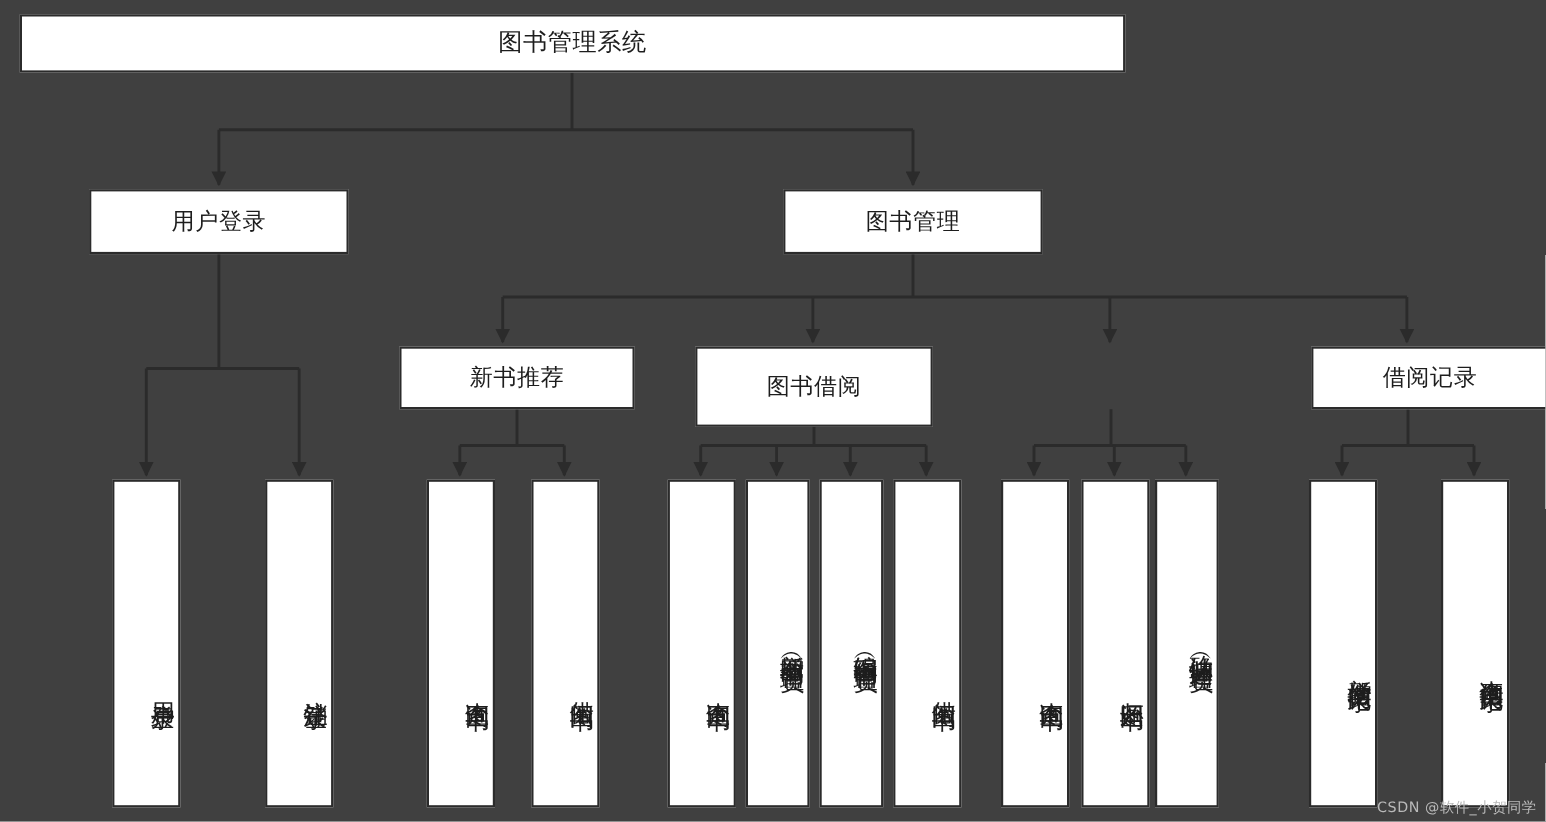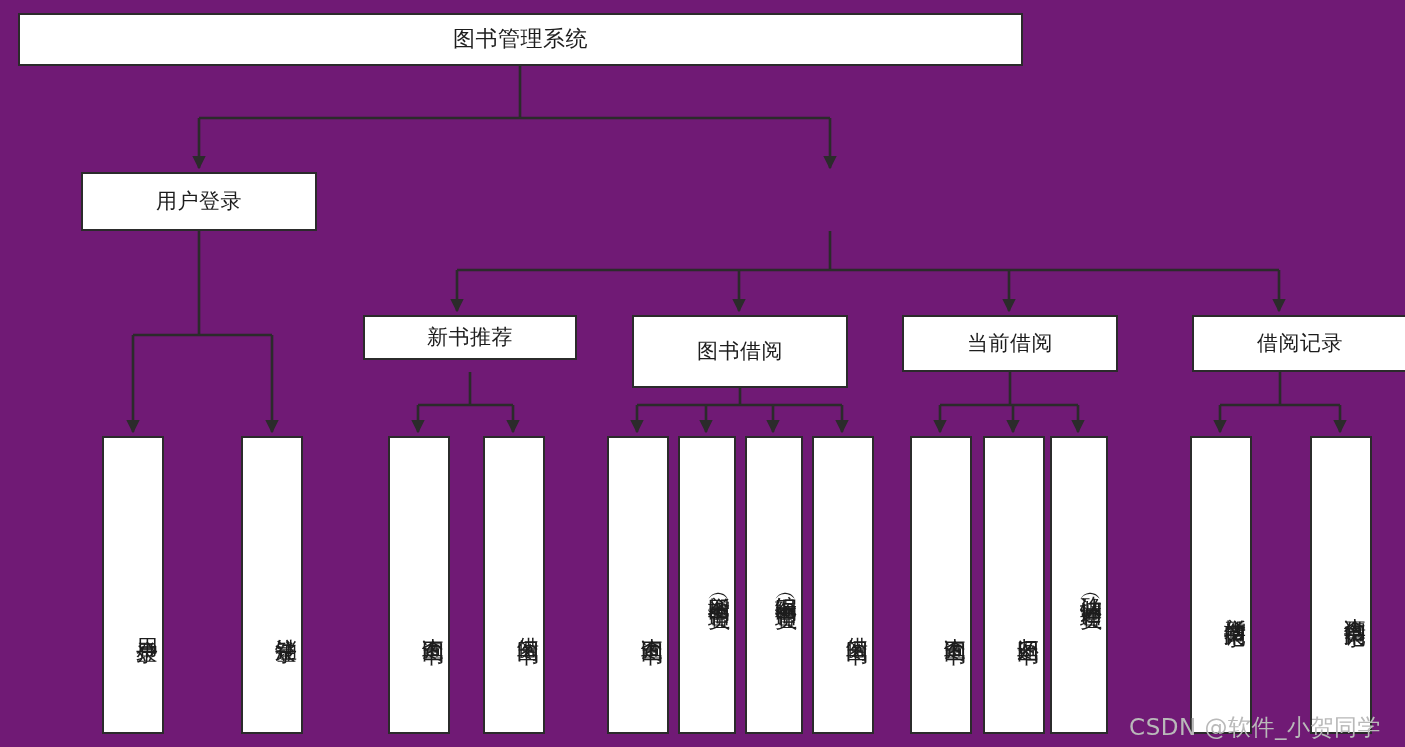--- a/index.html
+++ b/index.html
@@ -15,7 +15,7 @@
     position: relative;
     width: 1405px;
     height: 747px;
-    background: #701a75;
+    background: #404040;
     overflow: hidden;
   }
   #edges {

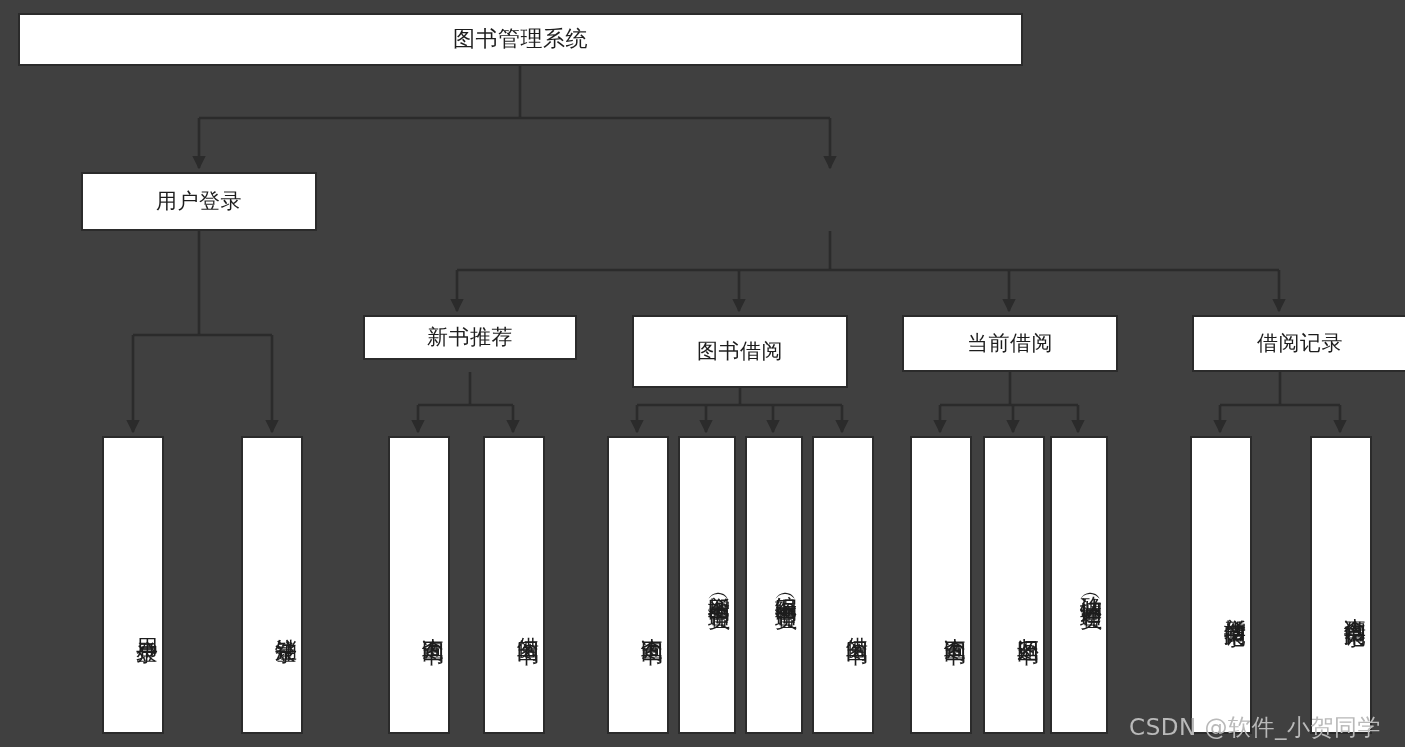--- a/index.html
+++ b/index.html
@@ -140,6 +140,9 @@
   <div class="node h" style="left:81px; top:172px; width:236px; height:59px;">
     <span class="node-label">用户登录</span>
   </div>
+  <div class="node h" style="left:712px; top:172px; width:236px; height:59px;">
+    <span class="node-label">图书管理</span>
+  </div>
 
   <div class="node h" style="left:363px; top:315px; width:214px; height:45px;">
     <span class="node-label">新书推荐</span>

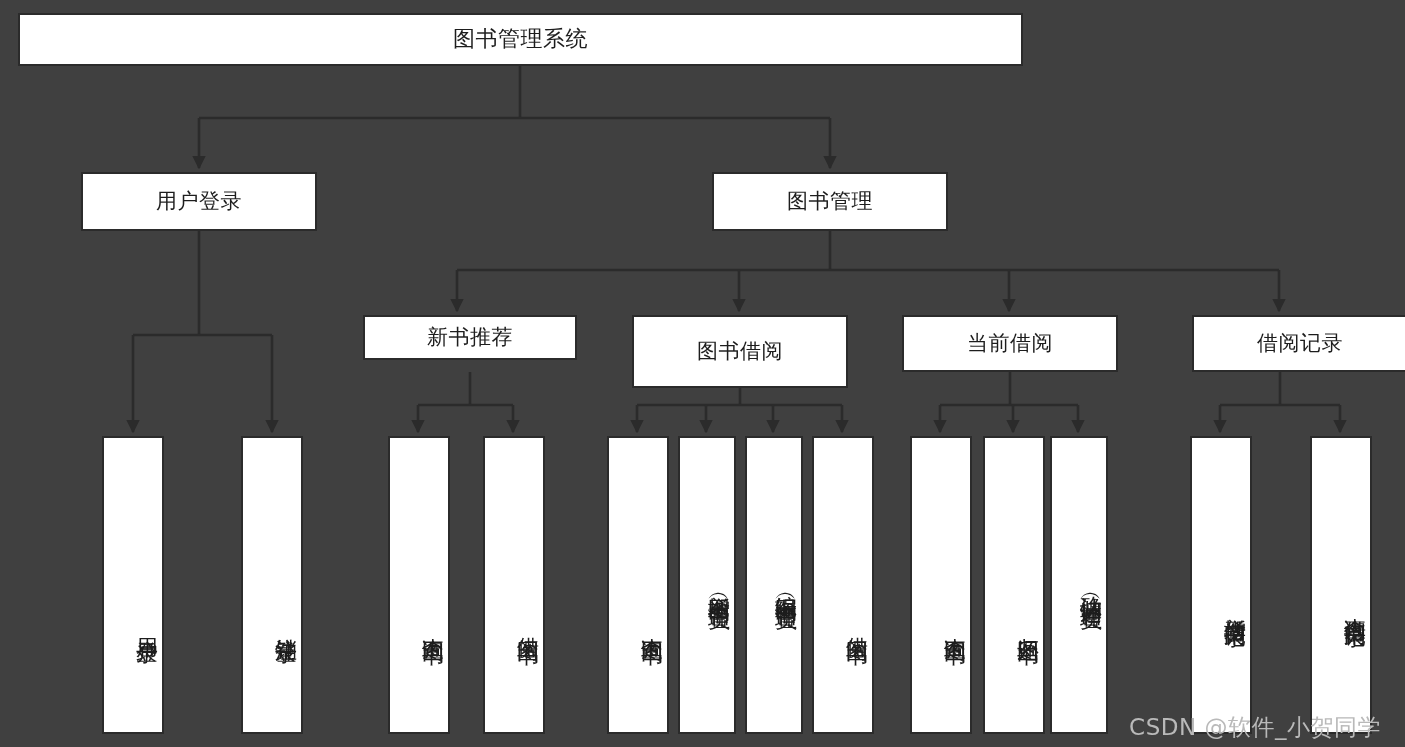--- a/index.html
+++ b/index.html
@@ -144,7 +144,7 @@
     <span class="node-label">图书管理</span>
   </div>
 
-  <div class="node h" style="left:363px; top:315px; width:214px; height:45px;">
+  <div class="node h" style="left:363px; top:315px; width:214px; height:57px;">
     <span class="node-label">新书推荐</span>
   </div>
   <div class="node h" style="left:632px; top:315px; width:216px; height:73px;">

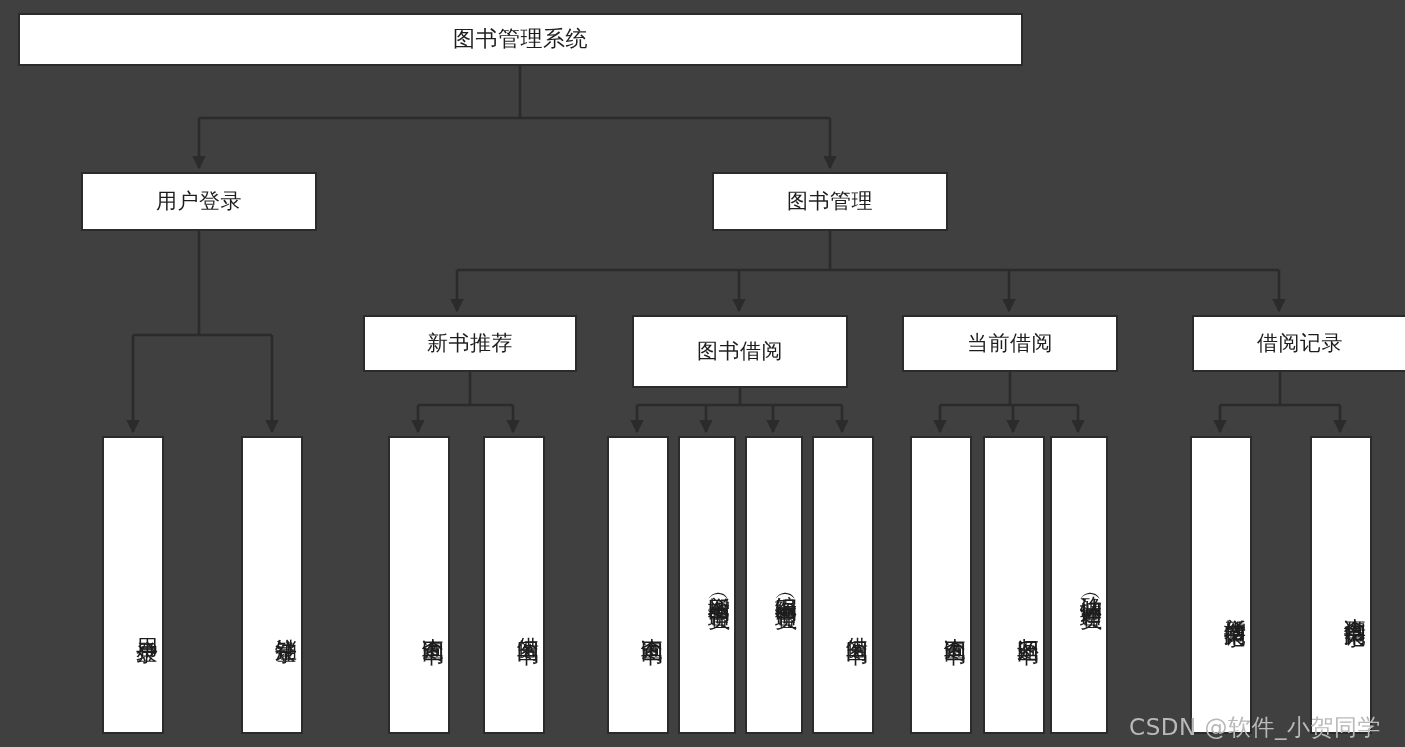--- a/index.html
+++ b/index.html
@@ -150,9 +150,6 @@
   <div class="node h" style="left:632px; top:315px; width:216px; height:73px;">
     <span class="node-label">图书借阅</span>
   </div>
-  <div class="node h" style="left:902px; top:315px; width:216px; height:57px;">
-    <span class="node-label">当前借阅</span>
-  </div>
   <div class="node h" style="left:1172px; top:315px; width:216px; height:57px;margin-left:20px;">
     <span class="node-label">借阅记录</span>
   </div>

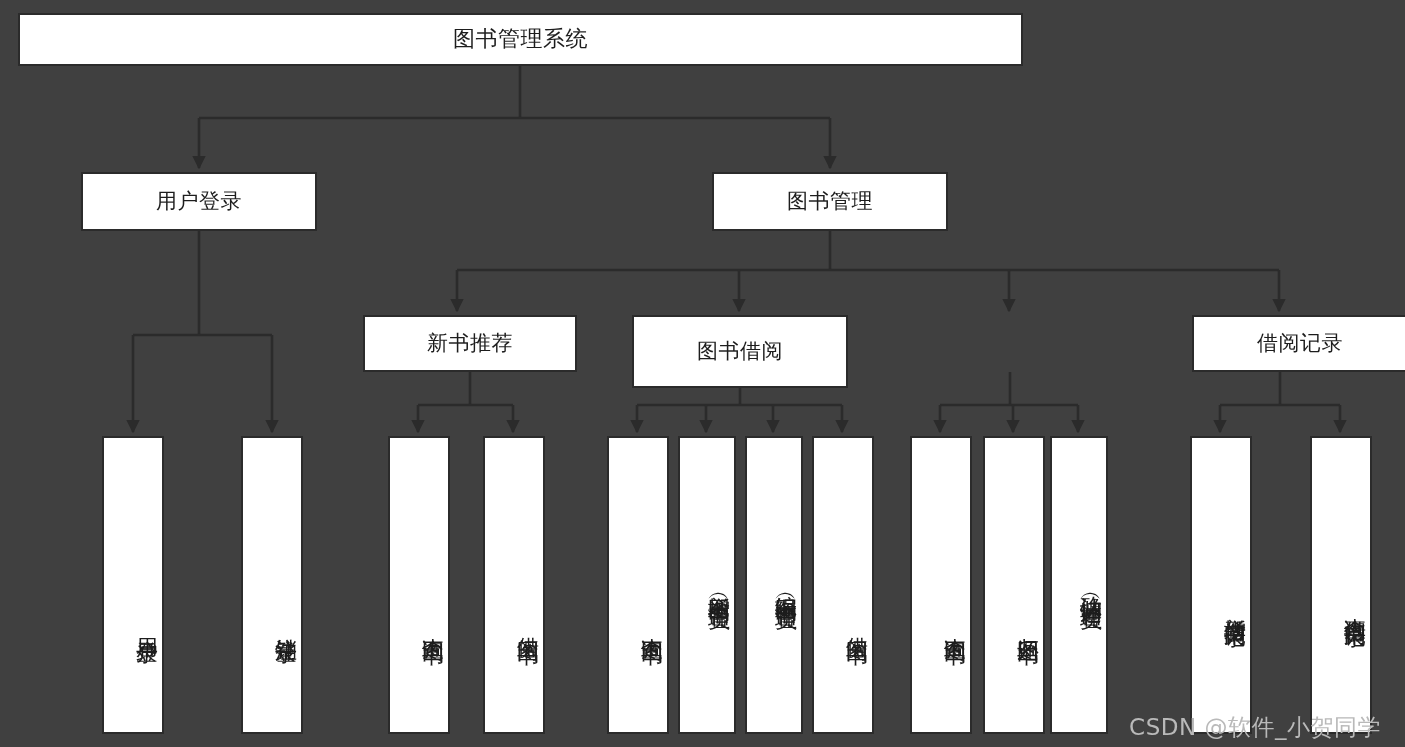--- a/index.html
+++ b/index.html
@@ -67,9 +67,9 @@
   }
   #watermark {
     position: absolute;
-    right: 24px;
+    right: 8px;
     bottom: 4px;
-    font-size: 23px;
+    font-size: 13px;
     color: #b9b9b9;
     letter-spacing: 0.5px;
     white-space: nowrap;

